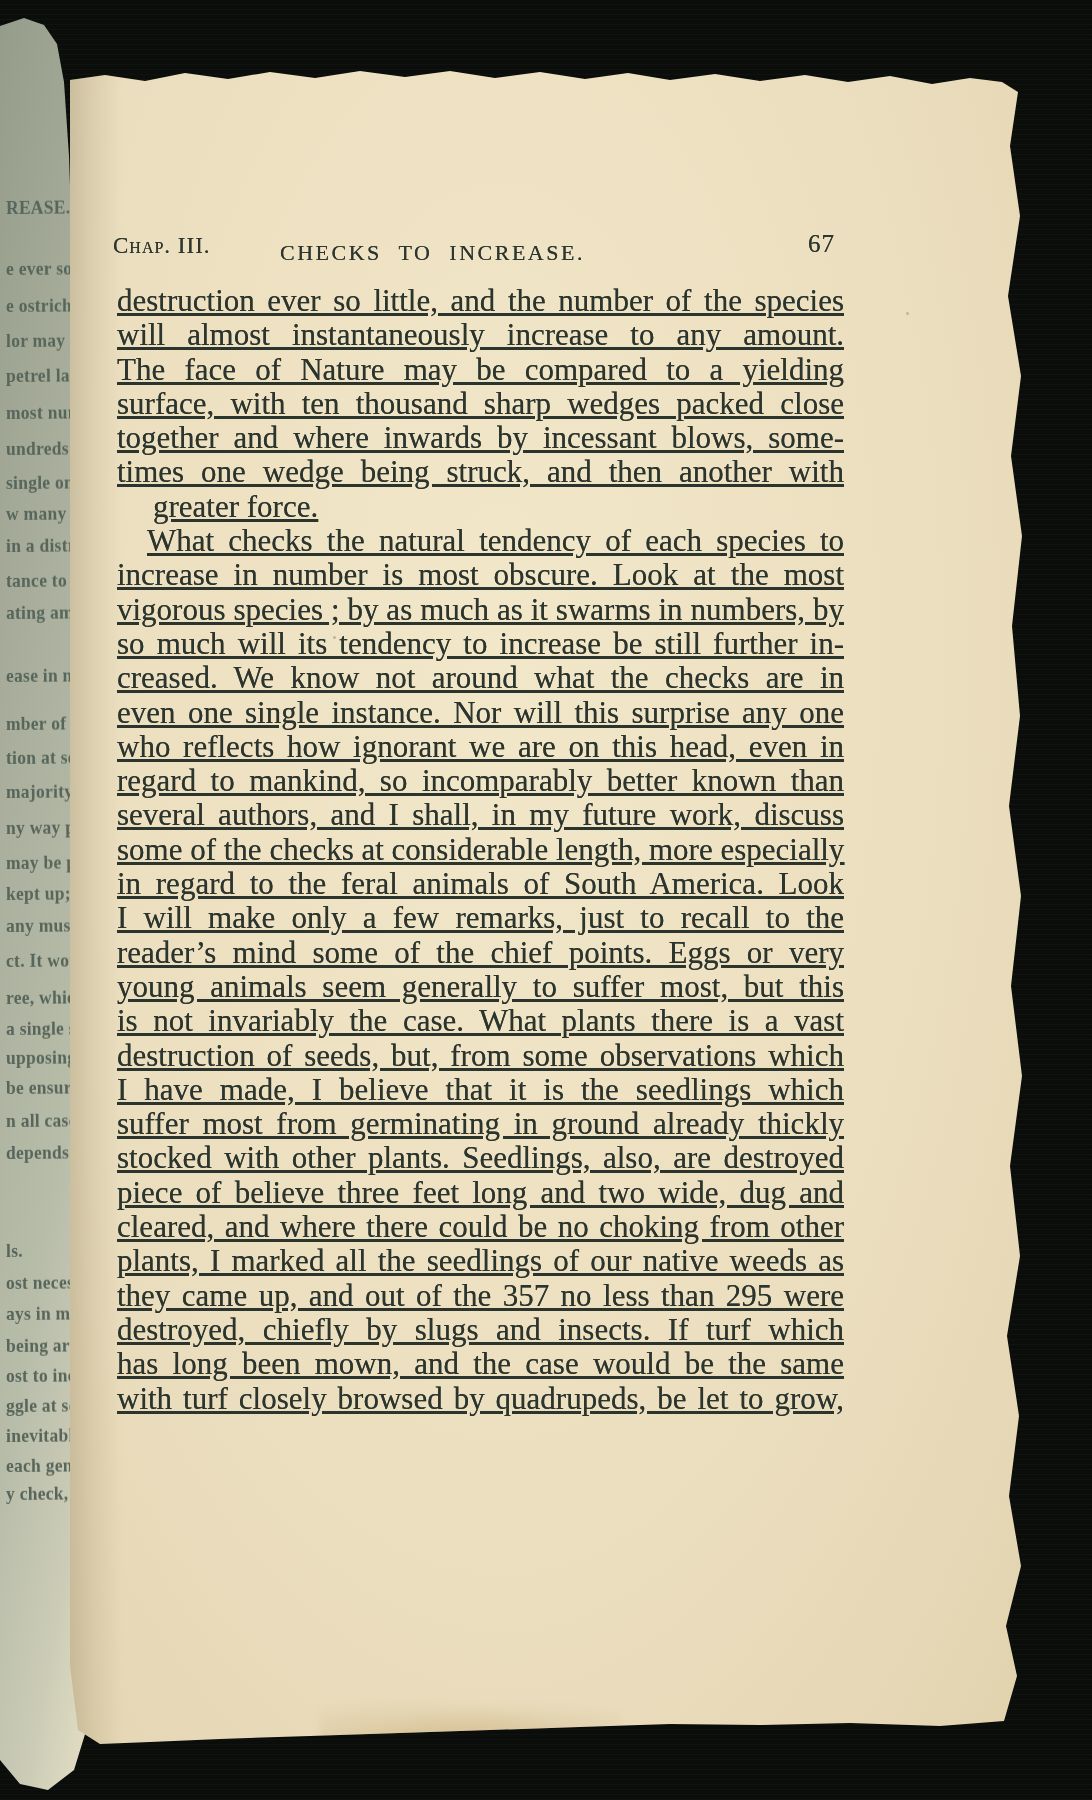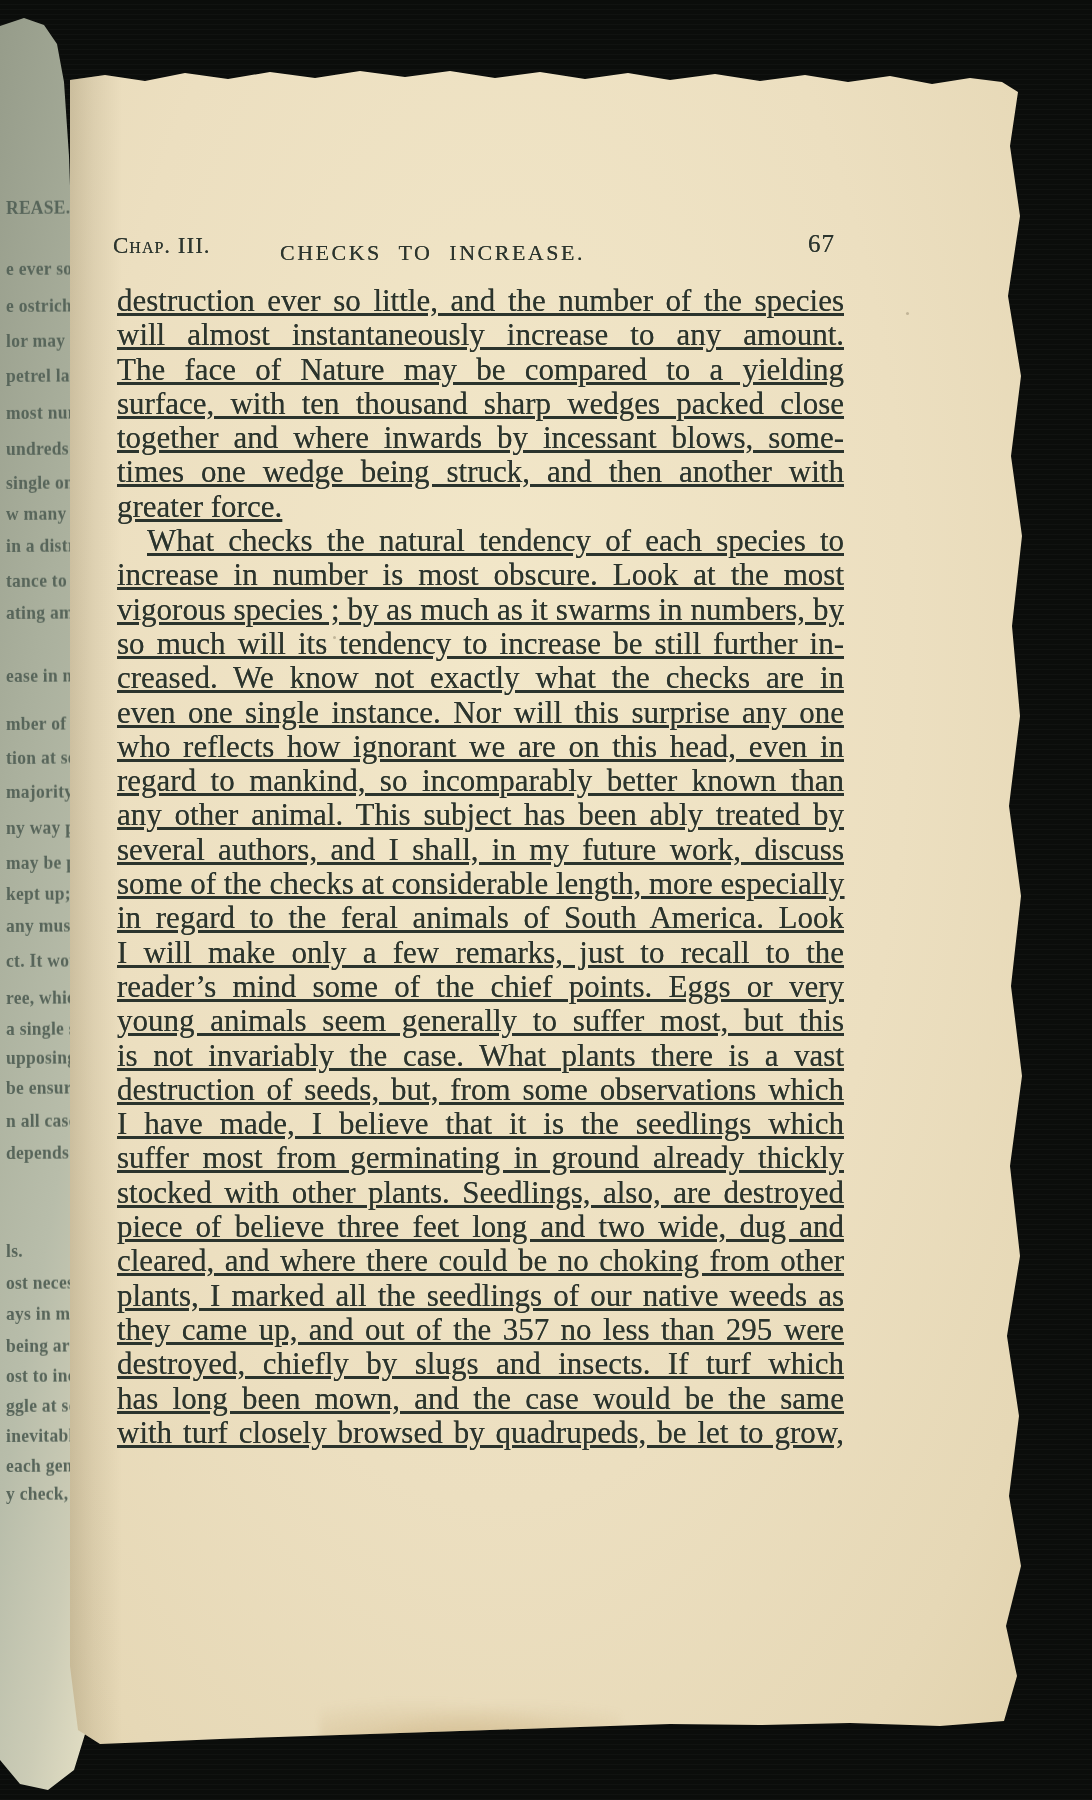--- a/index.html
+++ b/index.html
@@ -81,7 +81,7 @@
     text-align:justify;text-align-last:justify;
     height:34.3px;white-space:nowrap;
   }
-  .bline.short{text-align-last:left;}
+  .bline.short{text-align-last:left;margin-left:36px;}
 </style>
 </head>
 <body>

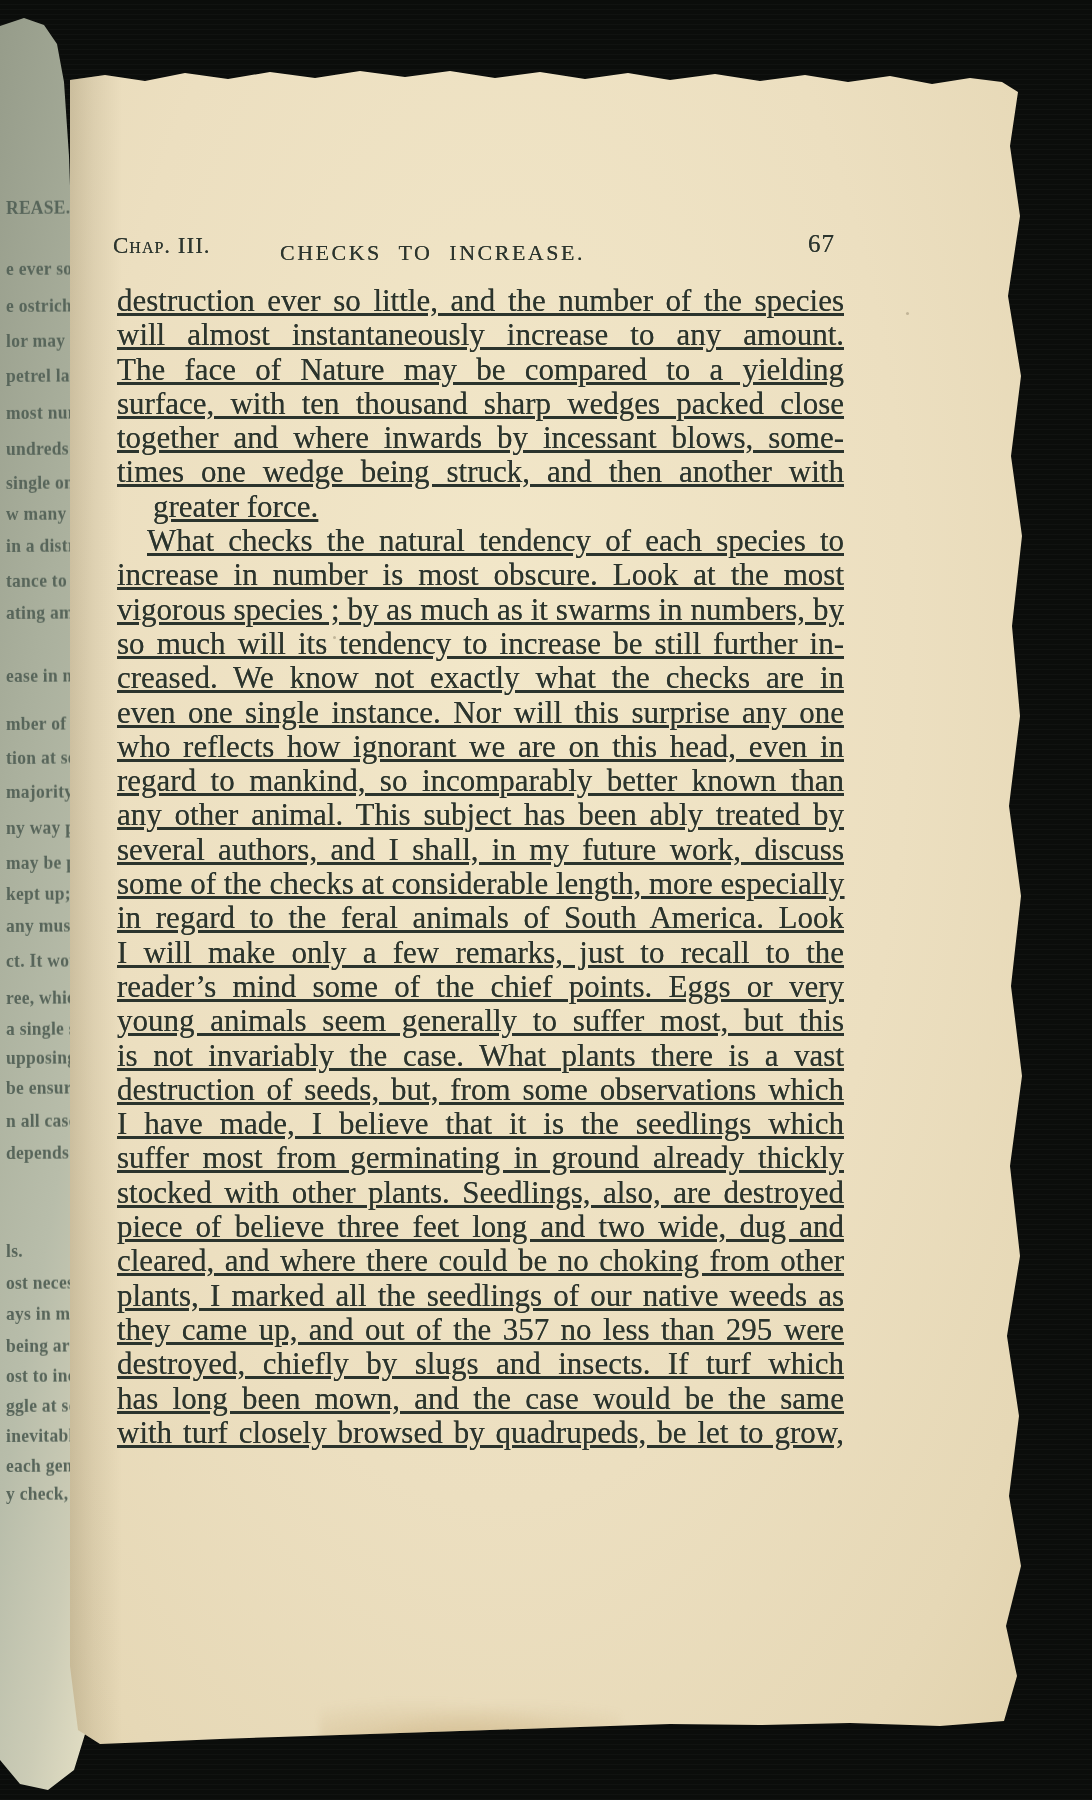--- a/index.html
+++ b/index.html
@@ -152,7 +152,7 @@
         <div class="bline">increase in number is most obscure.  Look at the most</div>
         <div class="bline">vigorous species ; by as much as it swarms in numbers, by</div>
         <div class="bline">so much will its tendency to increase be still further in-</div>
-        <div class="bline">creased.  We know not exactly what the checks are in</div>
+        <div class="bline">creased.  We know not around what the checks are in</div>
         <div class="bline">even one single instance.  Nor will this surprise any one</div>
         <div class="bline">who reflects how ignorant we are on this head, even in</div>
         <div class="bline">regard to mankind, so incomparably better known than</div>

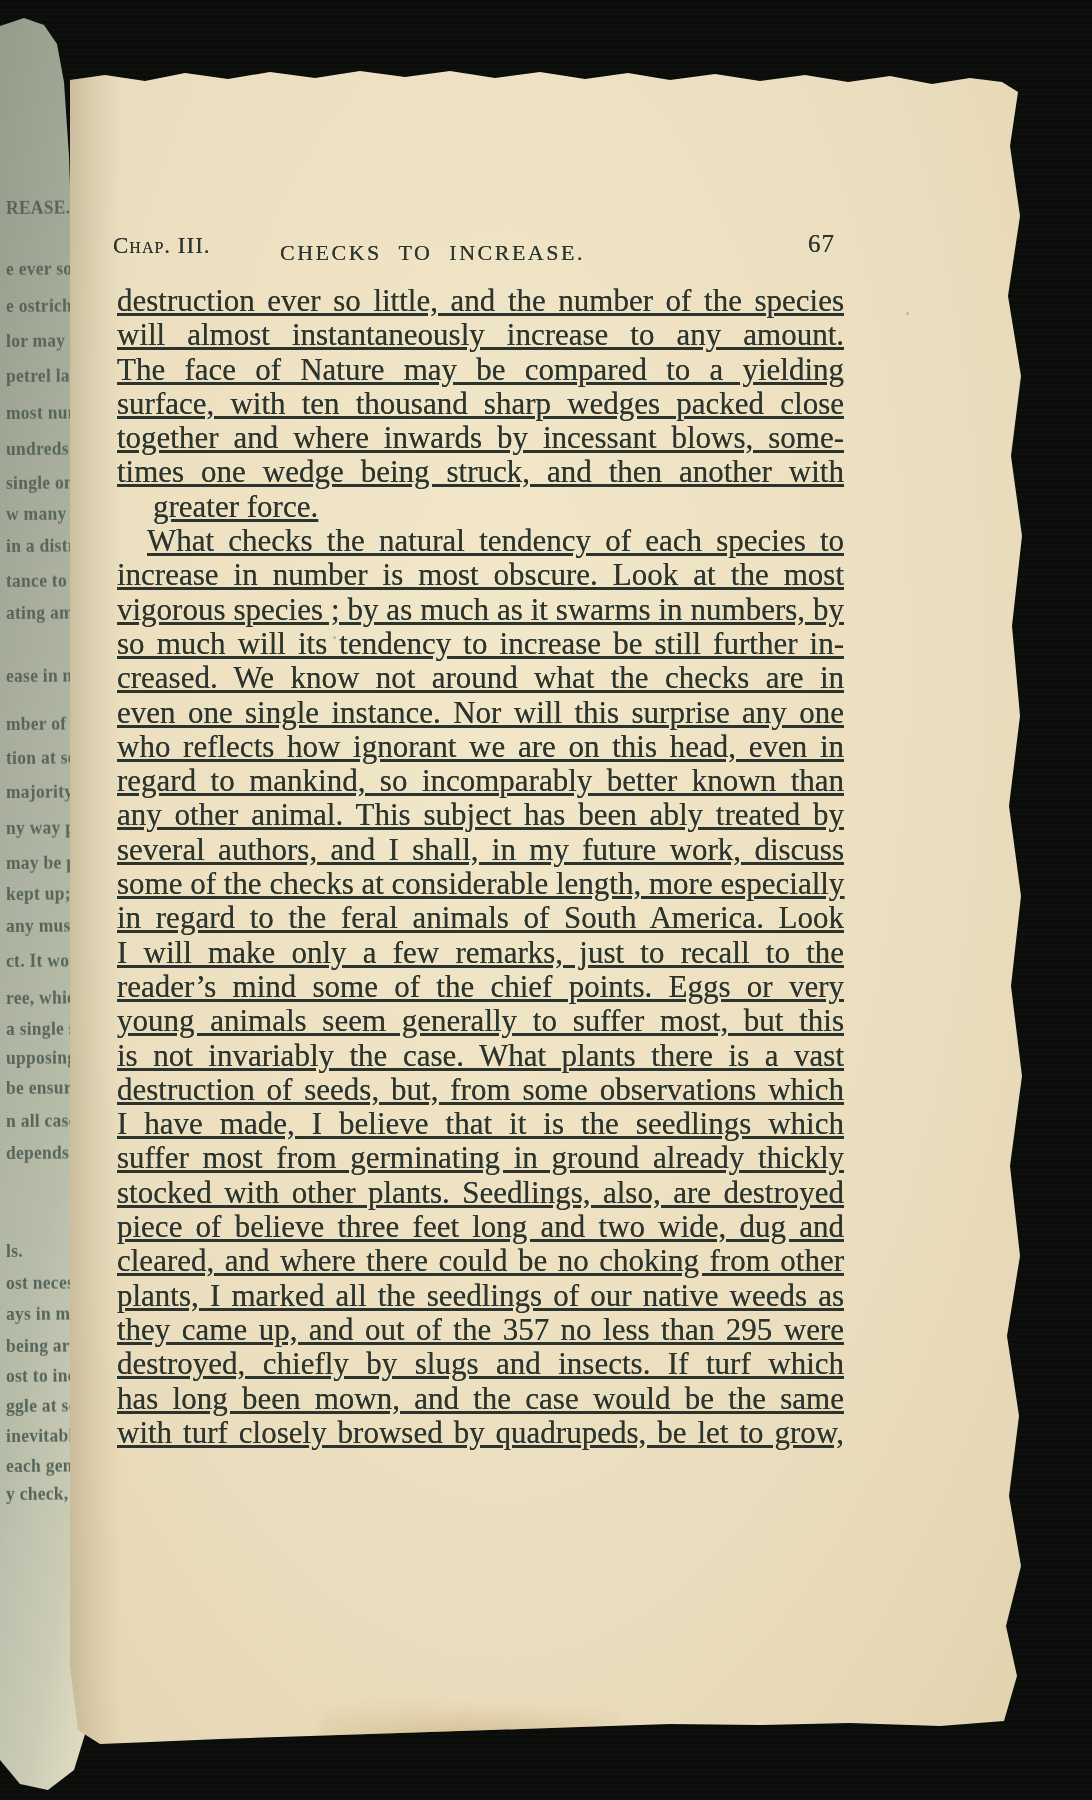--- a/index.html
+++ b/index.html
@@ -156,7 +156,6 @@
         <div class="bline">even one single instance.  Nor will this surprise any one</div>
         <div class="bline">who reflects how ignorant we are on this head, even in</div>
         <div class="bline">regard to mankind, so incomparably better known than</div>
-        <div class="bline">any other animal.  This subject has been ably treated by</div>
         <div class="bline">several authors, and I shall, in my future work, discuss</div>
         <div class="bline">some of the checks at considerable length, more especially</div>
         <div class="bline">in regard to the feral animals of South America.  Look</div>

